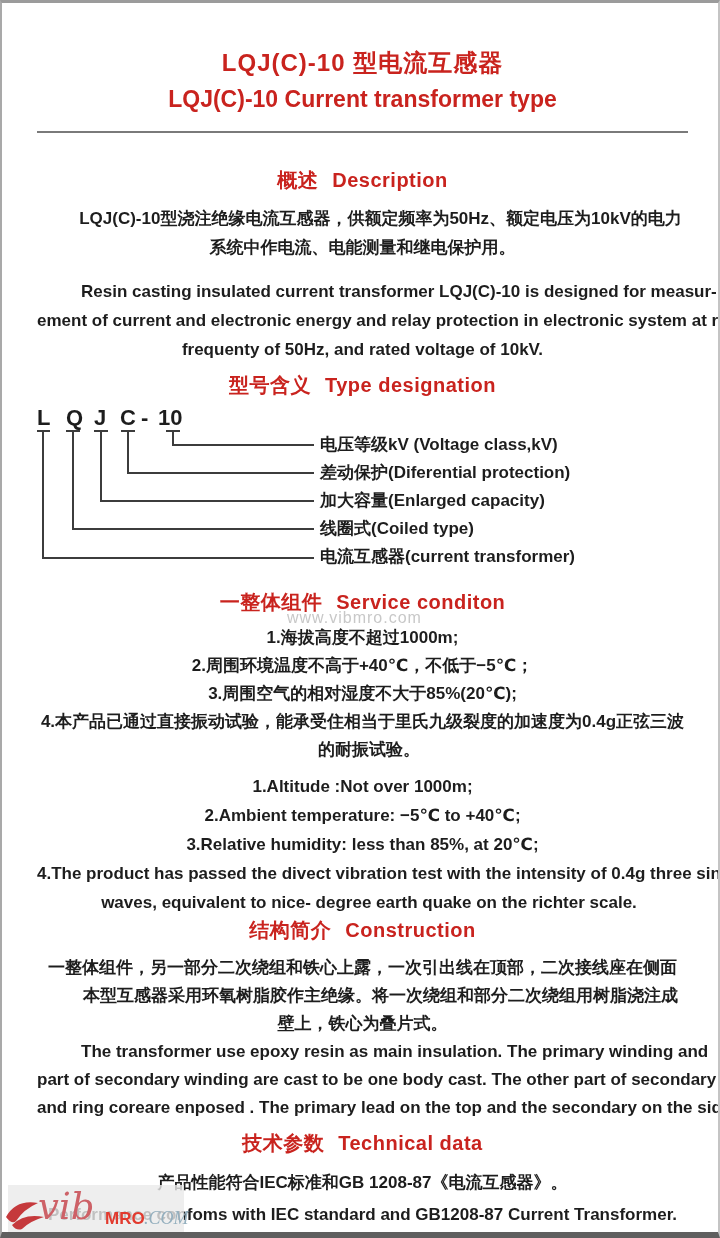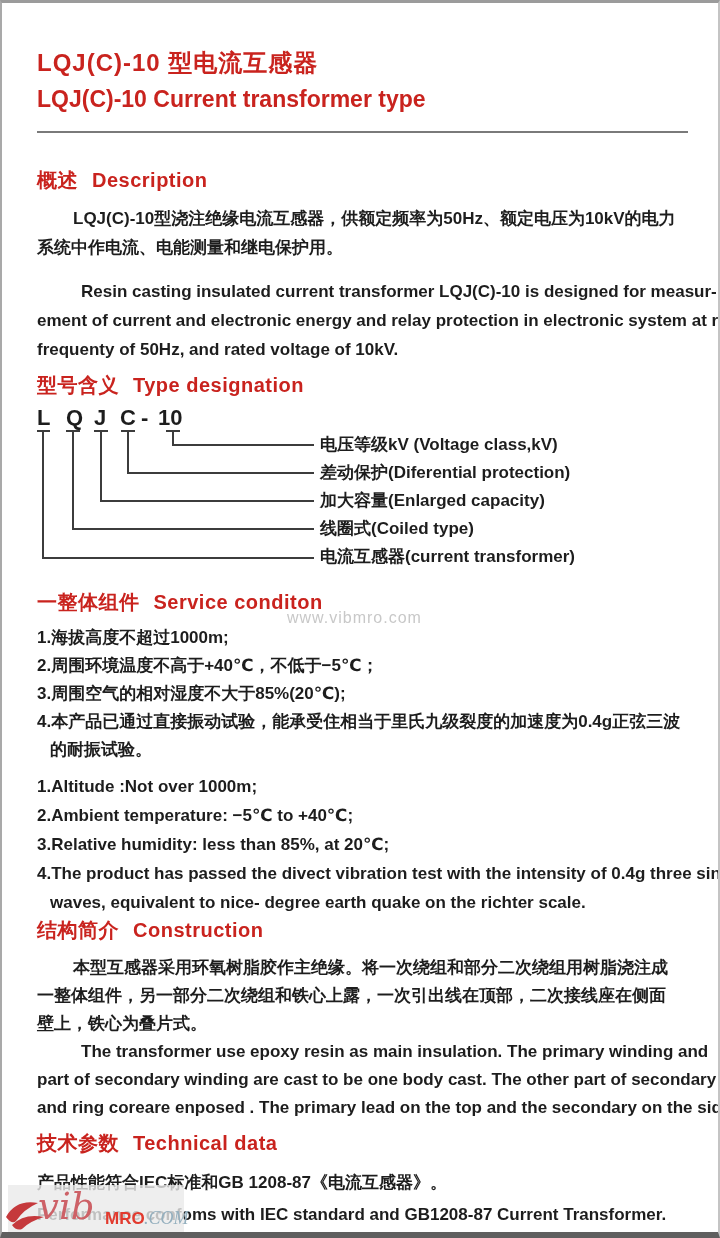--- a/index.html
+++ b/index.html
@@ -8,7 +8,7 @@
     background:#ffffff; overflow:hidden;
     border-top:3px solid #9b9b9b; border-left:2px solid #a9a9a9;
     border-right:2px solid #c4c4c4; border-bottom:6px solid #5f5f5f;
-    font-family:"Liberation Sans","DejaVu Sans",sans-serif; color:#1d1d1d;
+    font-family:"Liberation Sans","DejaVu Sans",sans-serif; color:#1d1d1d;text-align:center;
   }
   .content { padding:0 30px 0 35px; }
   .title-cn { margin-top:44px; font-size:24px; font-weight:bold; color:#c9231e; letter-spacing:1px; }

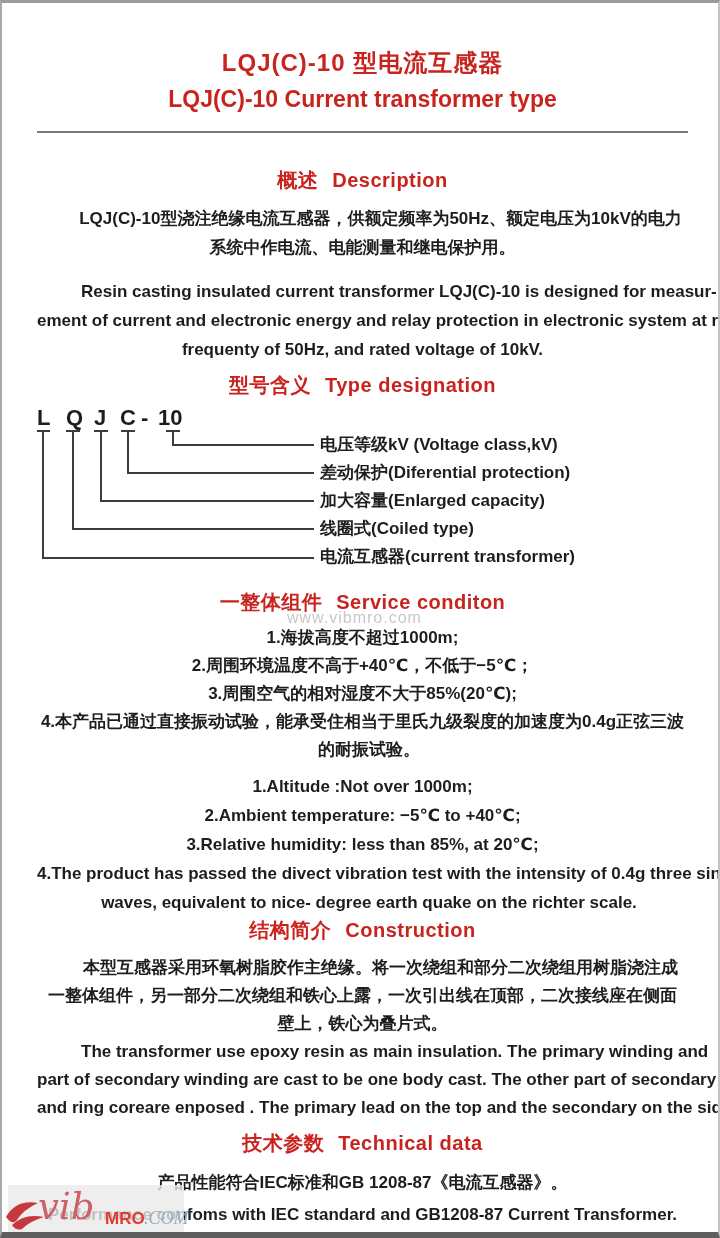--- a/index.html
+++ b/index.html
@@ -111,8 +111,8 @@
       <span class="cn">结构简介</span><span>Construction</span>
     </div>
     <div style="margin-top:10px">
+      <div class="bodyline lh28">一整体组件，另一部分二次绕组和铁心上露，一次引出线在顶部，二次接线座在侧面</div>
       <div class="bodyline lh28 indent-cn">本型互感器采用环氧树脂胶作主绝缘。将一次绕组和部分二次绕组用树脂浇注成</div>
-      <div class="bodyline lh28">一整体组件，另一部分二次绕组和铁心上露，一次引出线在顶部，二次接线座在侧面</div>
       <div class="bodyline lh28">壁上，铁心为叠片式。</div>
     </div>
     <div>

